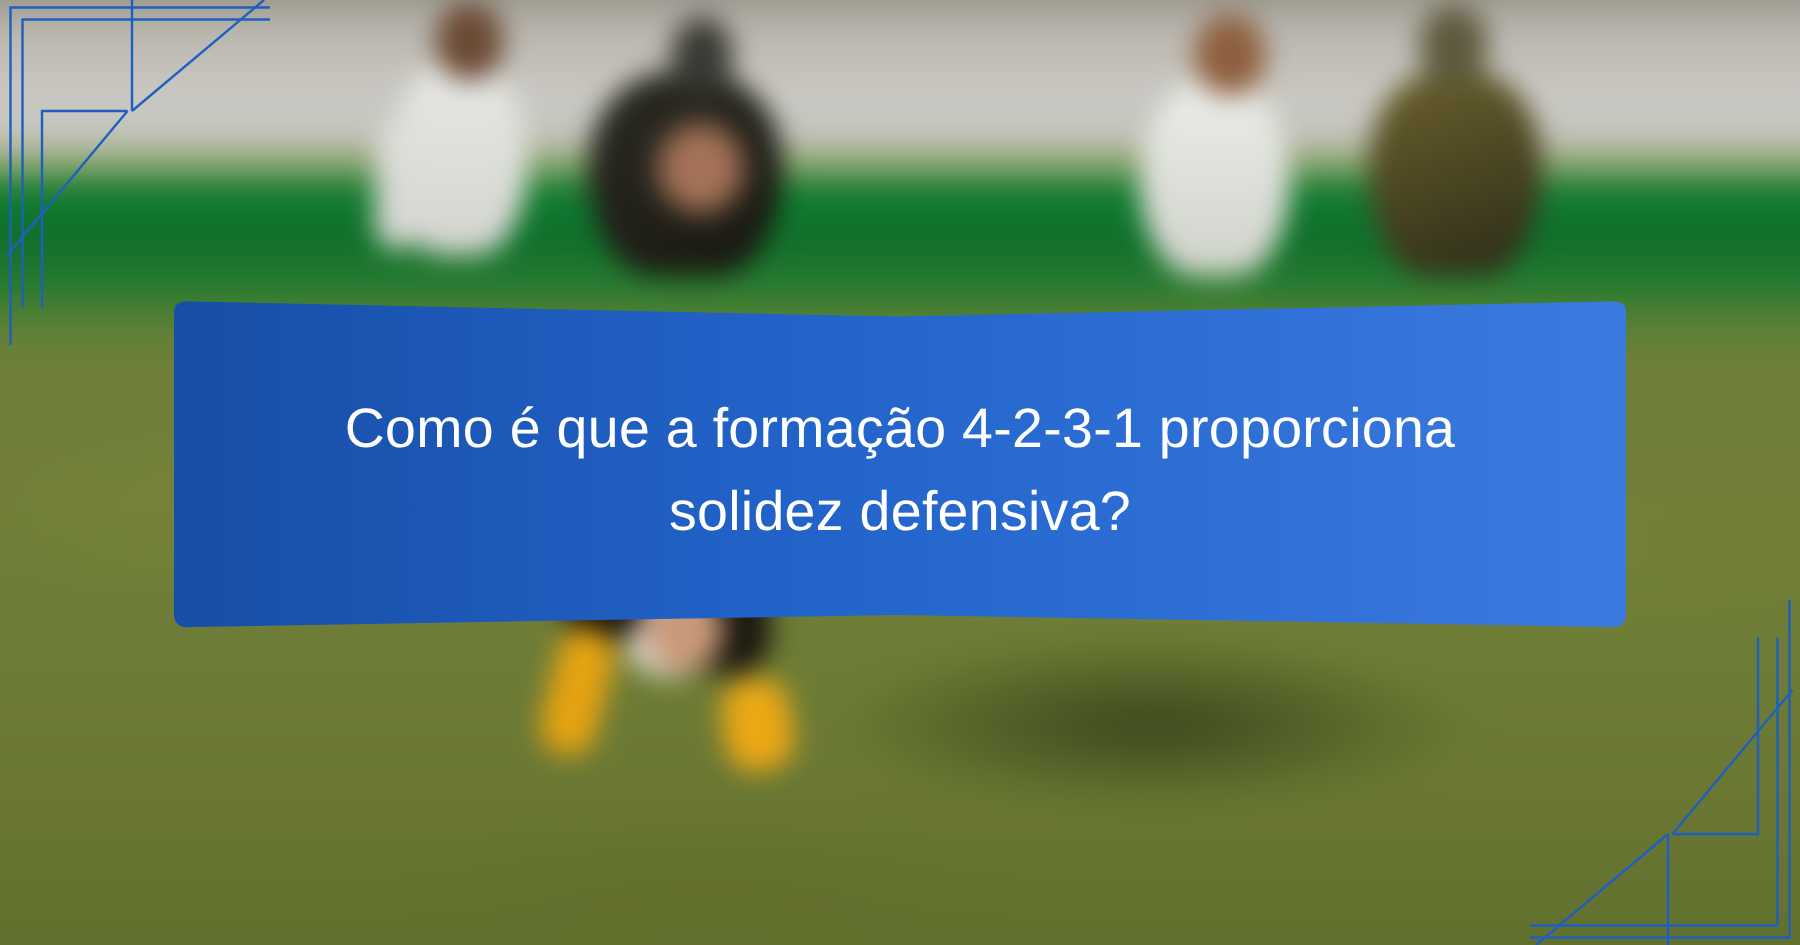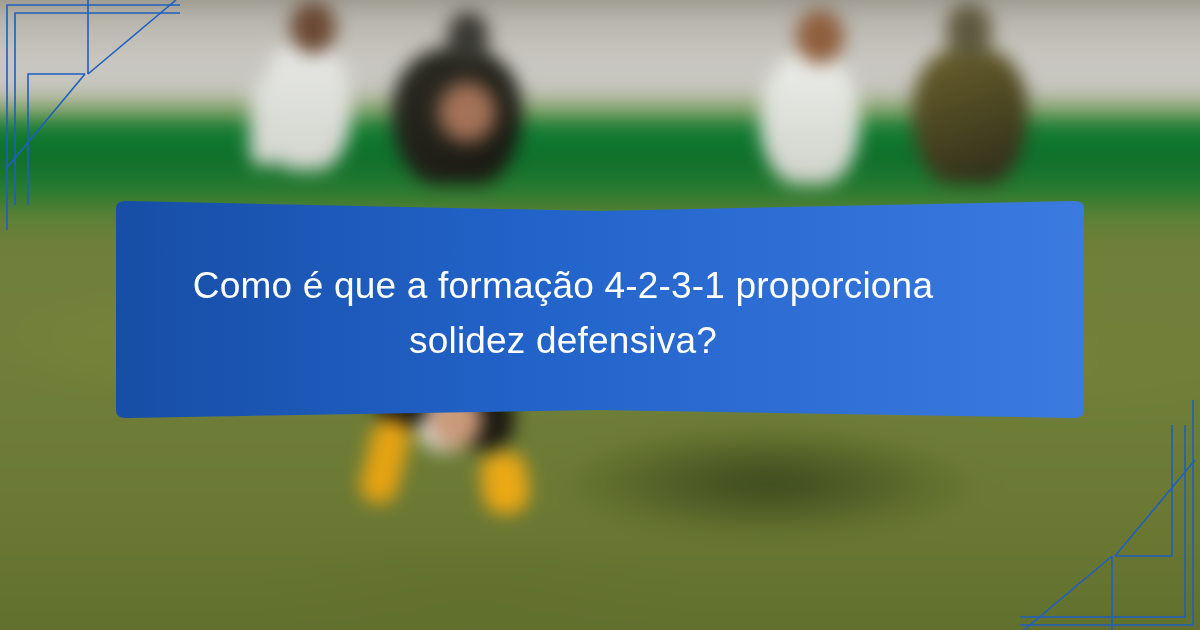--- a/index.html
+++ b/index.html
@@ -142,6 +142,7 @@
     inset: 0;
     display: flex;
     flex-direction: column;
+    align-items: center;
     justify-content: center;
     padding: 0 70px;
     box-sizing: border-box;

